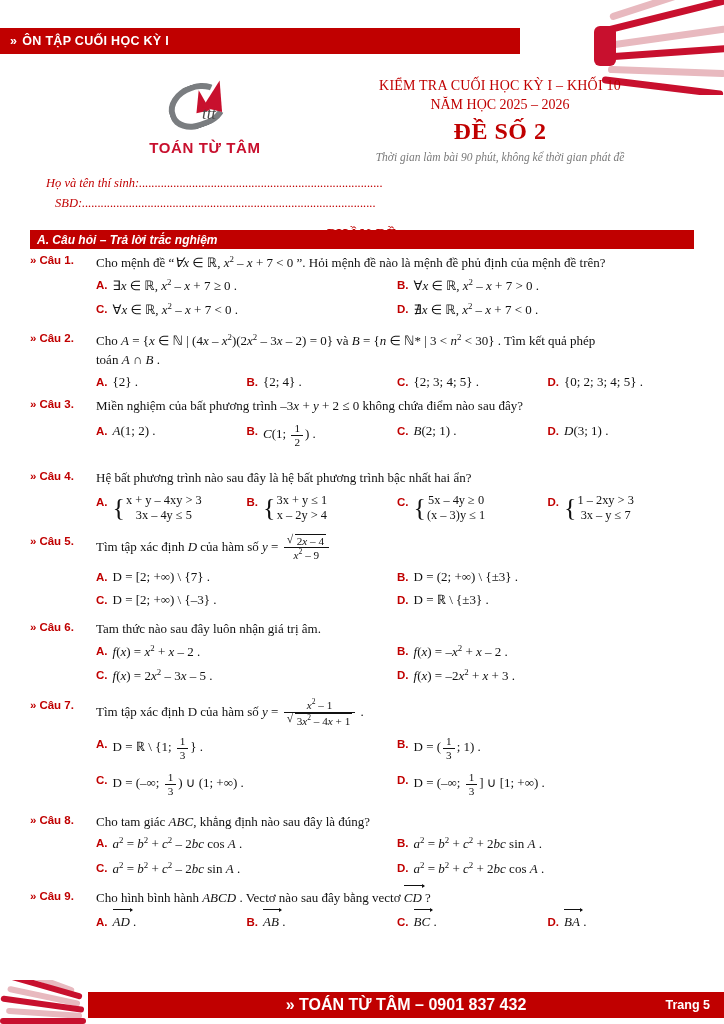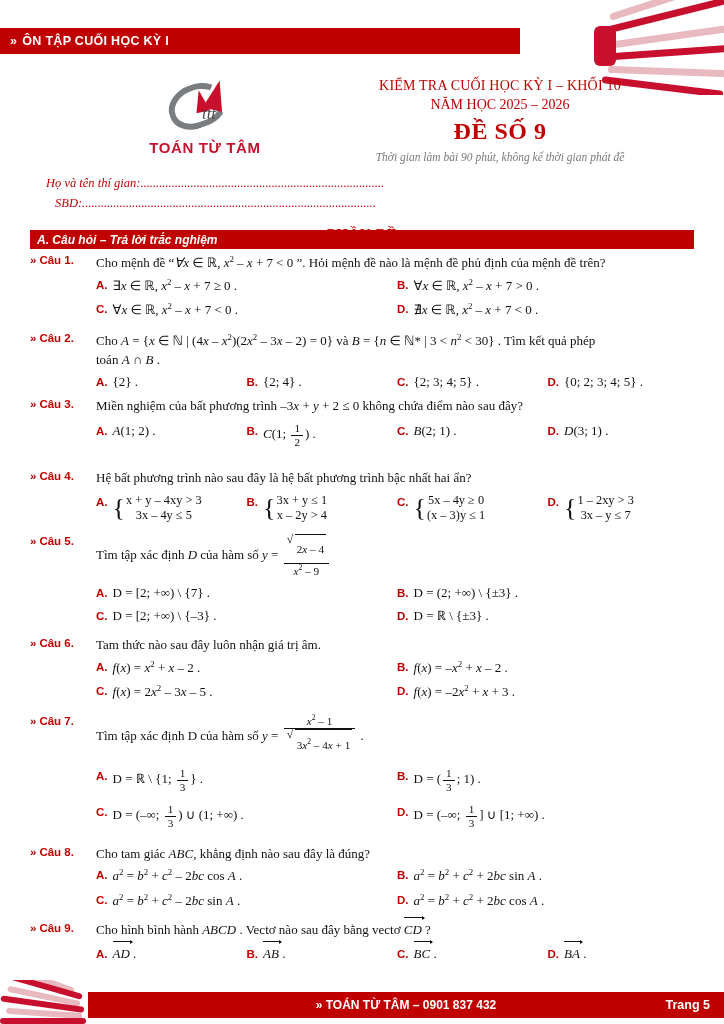--- a/index.html
+++ b/index.html
@@ -183,7 +183,7 @@
   <div class="hdr">
     <div class="l1">KIỂM TRA CUỐI HỌC KỲ I – KHỐI 10</div>
     <div class="l2">NĂM HỌC 2025 – 2026</div>
-    <div class="l3">ĐỀ SỐ 9</div>
+    <div class="l3">ĐỀ SỐ 2</div>
     <div class="l4">Thời gian làm bài 90 phút, không kể thời gian phát đề</div>
   </div>
 

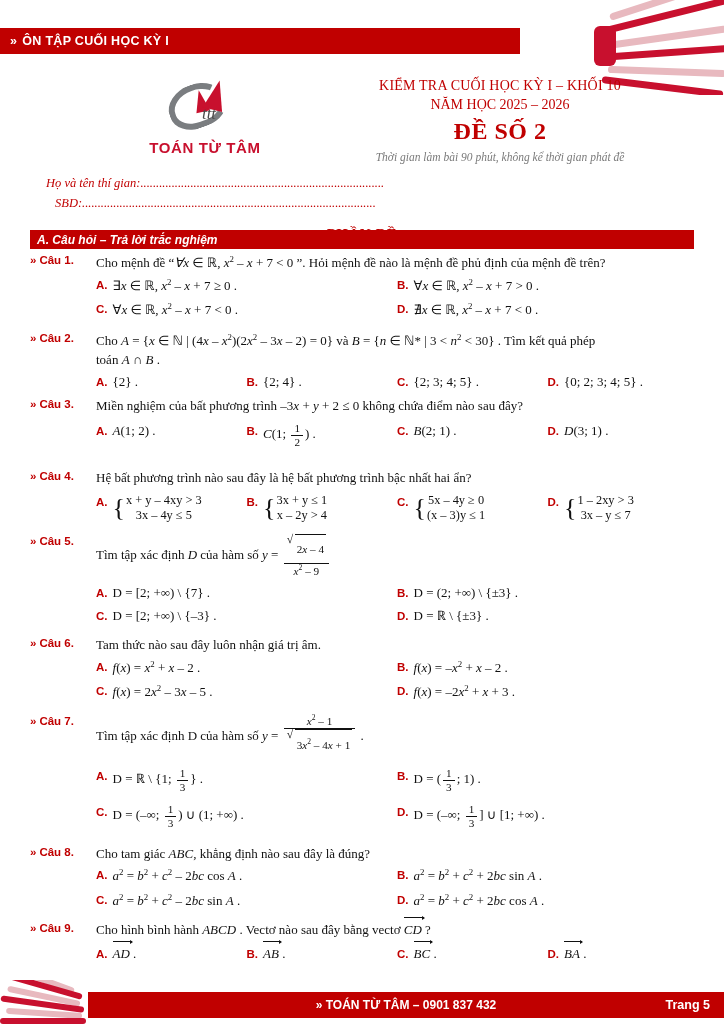--- a/index.html
+++ b/index.html
@@ -187,7 +187,7 @@
     <div class="l4">Thời gian làm bài 90 phút, không kể thời gian phát đề</div>
   </div>
 
-  <div class="idline" id="id1">Họ và tên thí gian:..............................................................................</div>
+  <div class="idline" id="id1">Họ và tên thí sinh:..............................................................................</div>
   <div class="idline" id="id2">SBD:..............................................................................................</div>
 
   <div class="phande">PHẦN ĐỀ</div>

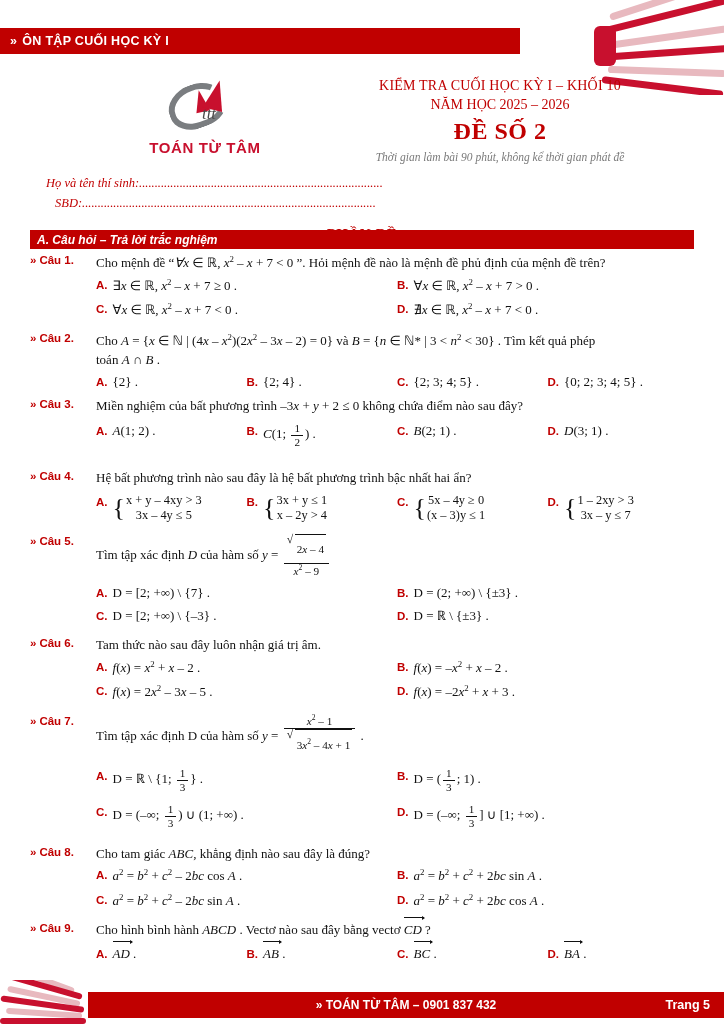--- a/index.html
+++ b/index.html
@@ -115,7 +115,7 @@
   .frac .den { display:block; padding:0 3px; }
   .sqrt { display:inline-block; position:relative; padding-left:8px; }
   .sqrt:before { content:"\221A"; position:absolute; left:0; top:-1px; font-size:1.05em; }
-  .sqrt > span { border-top:1px solid #111; padding:8px 2px; display:inline-block; }
+  .sqrt > span { border-top:1px solid #111; padding:0 2px; display:inline-block; }
   sup { font-size:.68em; vertical-align:super; }
   .brace { display:inline-flex; align-items:center; }
   .brace .bch { font-size:2.0em; line-height:.75; font-weight:300; margin-right:1px;}

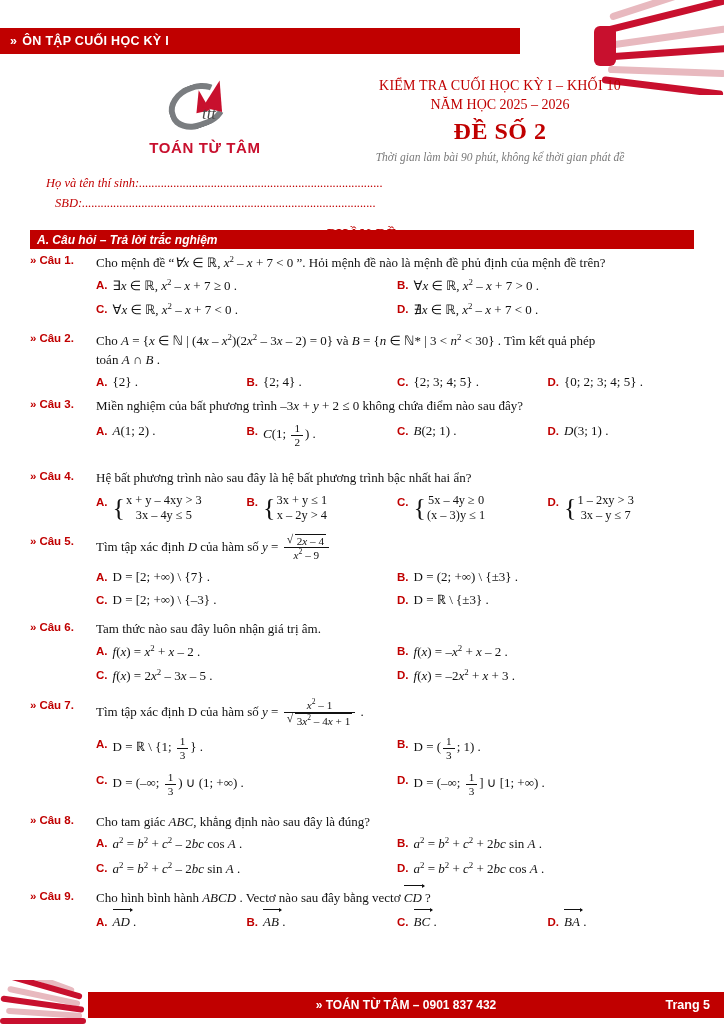--- a/index.html
+++ b/index.html
@@ -139,7 +139,7 @@
     font-family:"Liberation Sans", sans-serif; font-weight:bold; font-size:12.5px;
     display:flex; align-items:center; justify-content:space-between; padding:0 14px;
   }
-  .footer .center { position:absolute; left:0; right:0; text-align:center; font-size:12px; }
+  .footer .center { position:absolute; left:0; right:0; text-align:center; font-size:16px; }
   .footer .page-no { margin-left:auto; position:relative; z-index:2; }
   .bl-deco { position:absolute; left:0; bottom:0; width:120px; height:44px; overflow:hidden; }
   .bl-deco i { position:absolute; display:block; height:6px; background:#c8102e; border-radius:3px; transform-origin:right center;}

